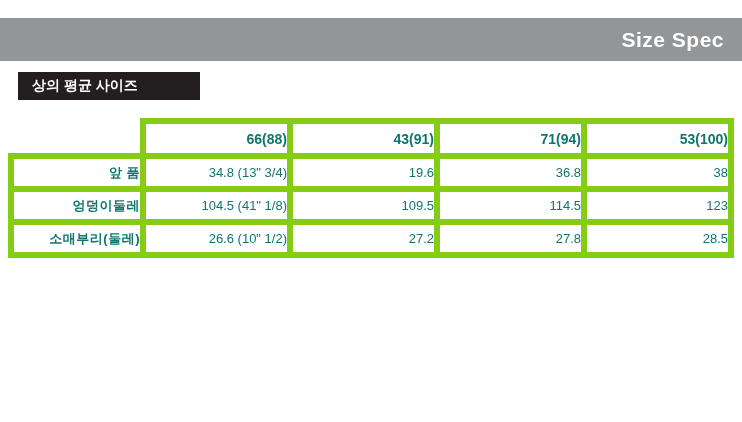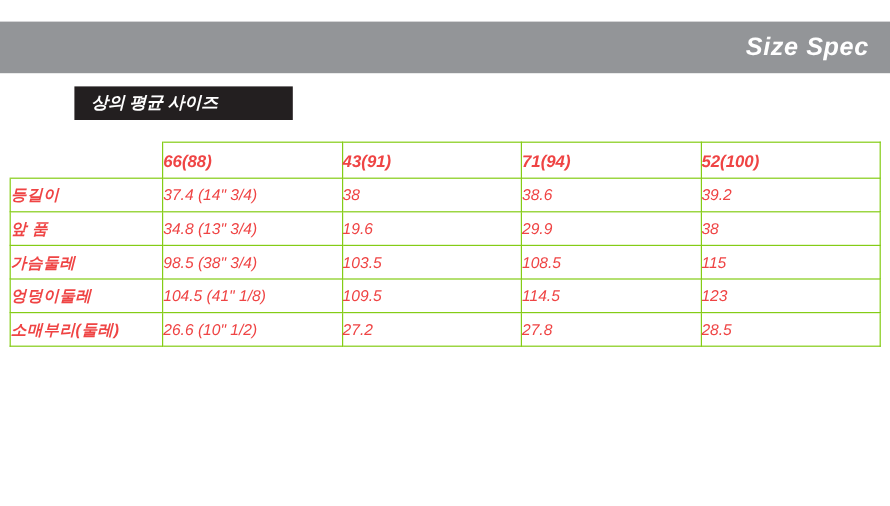--- a/index.html
+++ b/index.html
@@ -17,7 +17,6 @@
     background: #ffffff;
     box-sizing: border-box;
     overflow: hidden;
-    font-style: italic;
   }
   
   .header-band {

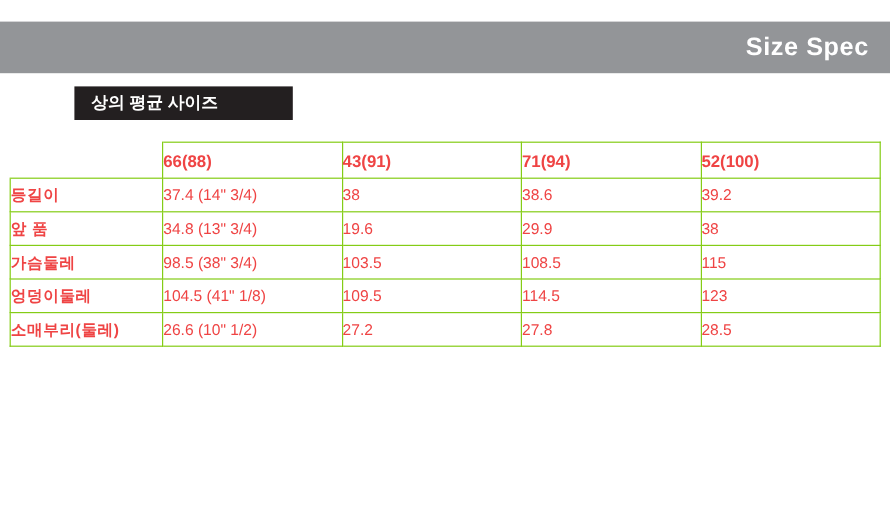--- a/index.html
+++ b/index.html
@@ -52,7 +52,6 @@
     align-items: center;
     padding-left: 14px;
     box-sizing: border-box;
-    margin-left: 44px;
   }
   
   .table-wrap {

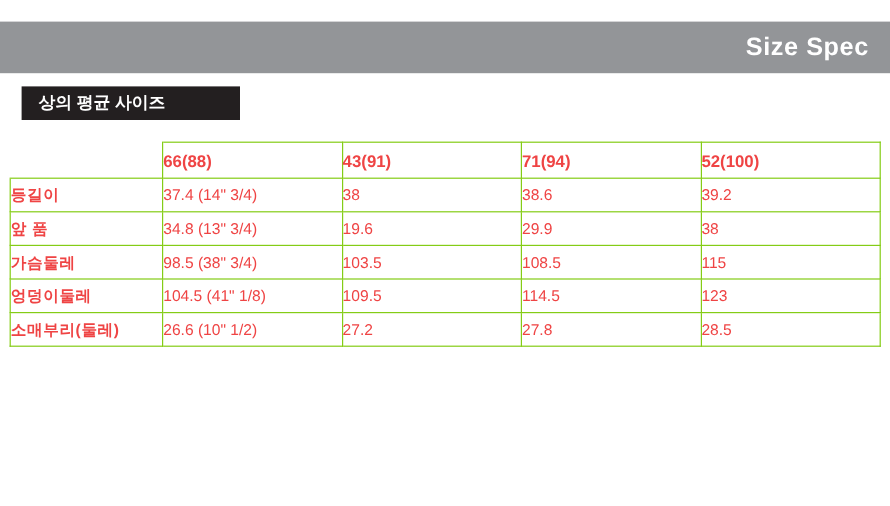--- a/index.html
+++ b/index.html
@@ -67,12 +67,12 @@
   }
   table.size-table td,
   table.size-table th {
-    border: 1px solid #84cc16;
+    border: 6px solid #84cc16;
     height: 27px;
     font-size: 13px;
-    text-align: left;
+    text-align: right;
     vertical-align: middle;
-    color: #ef4444;
+    color: #0f766e;
     padding: 0;
   }
   table.size-table thead th {

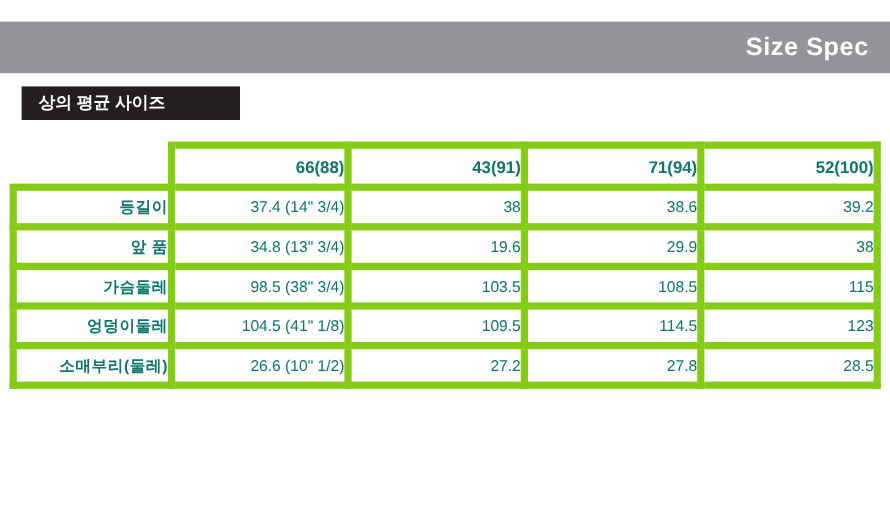--- a/index.html
+++ b/index.html
@@ -118,7 +118,7 @@
           <th>66(88)</th>
           <th>43(91)</th>
           <th>71(94)</th>
-          <th>52(100)</th>
+          <th>53(100)</th>
         </tr>
       </thead>
       <tbody>

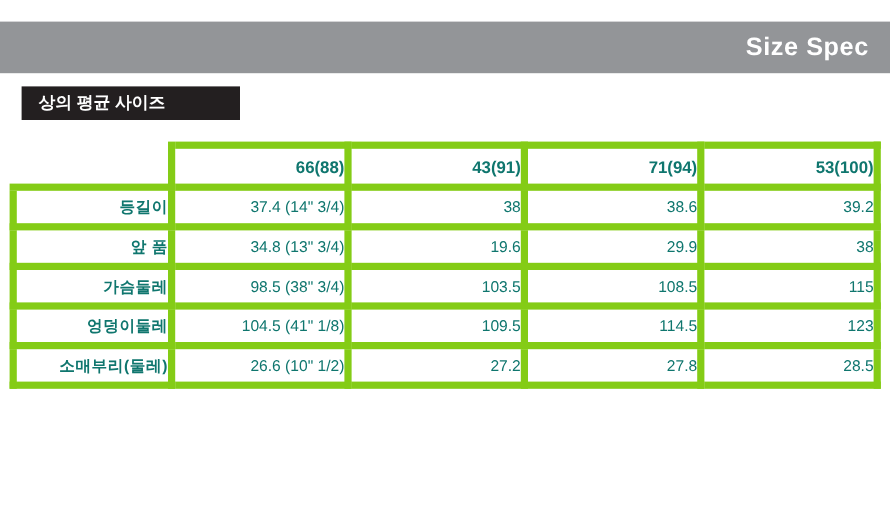--- a/index.html
+++ b/index.html
@@ -123,13 +123,6 @@
       </thead>
       <tbody>
         <tr>
-          <td class="col-label">등길이</td>
-          <td class="val-cell">37.4 (14" 3/4)</td>
-          <td class="val-cell">38</td>
-          <td class="val-cell">38.6</td>
-          <td class="val-cell">39.2</td>
-        </tr>
-        <tr>
           <td class="col-label">앞 품</td>
           <td class="val-cell">34.8 (13" 3/4)</td>
           <td class="val-cell">19.6</td>

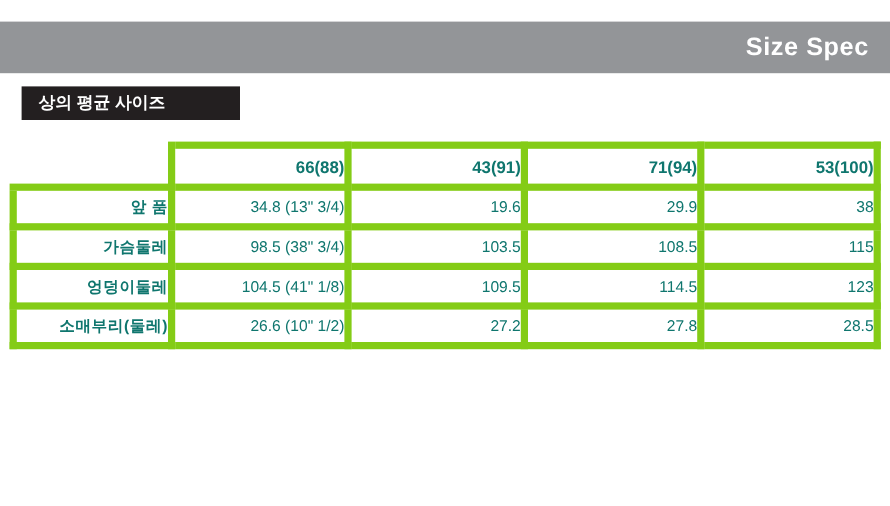--- a/index.html
+++ b/index.html
@@ -126,7 +126,7 @@
           <td class="col-label">앞 품</td>
           <td class="val-cell">34.8 (13" 3/4)</td>
           <td class="val-cell">19.6</td>
-          <td class="val-cell">29.9</td>
+          <td class="val-cell">36.8</td>
           <td class="val-cell">38</td>
         </tr>
         <tr>

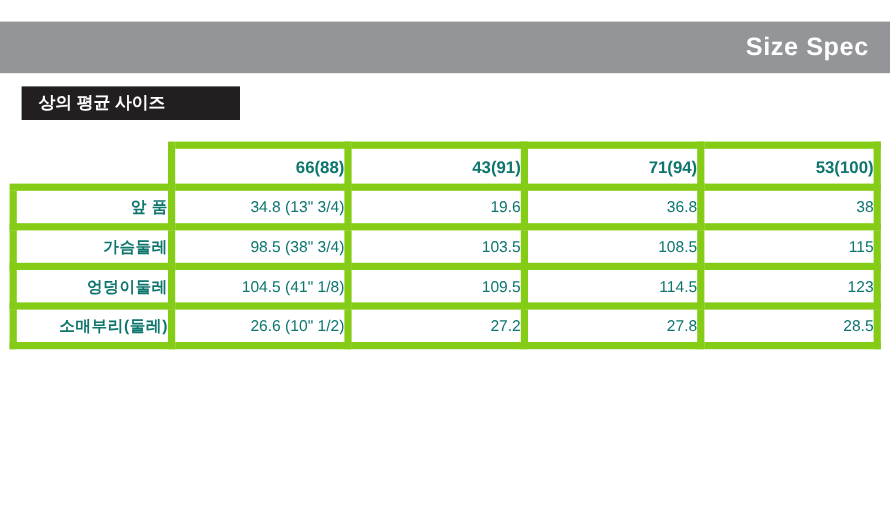--- a/index.html
+++ b/index.html
@@ -130,13 +130,6 @@
           <td class="val-cell">38</td>
         </tr>
         <tr>
-          <td class="col-label">가슴둘레</td>
-          <td class="val-cell">98.5 (38" 3/4)</td>
-          <td class="val-cell">103.5</td>
-          <td class="val-cell">108.5</td>
-          <td class="val-cell">115</td>
-        </tr>
-        <tr>
           <td class="col-label">엉덩이둘레</td>
           <td class="val-cell">104.5 (41" 1/8)</td>
           <td class="val-cell">109.5</td>

